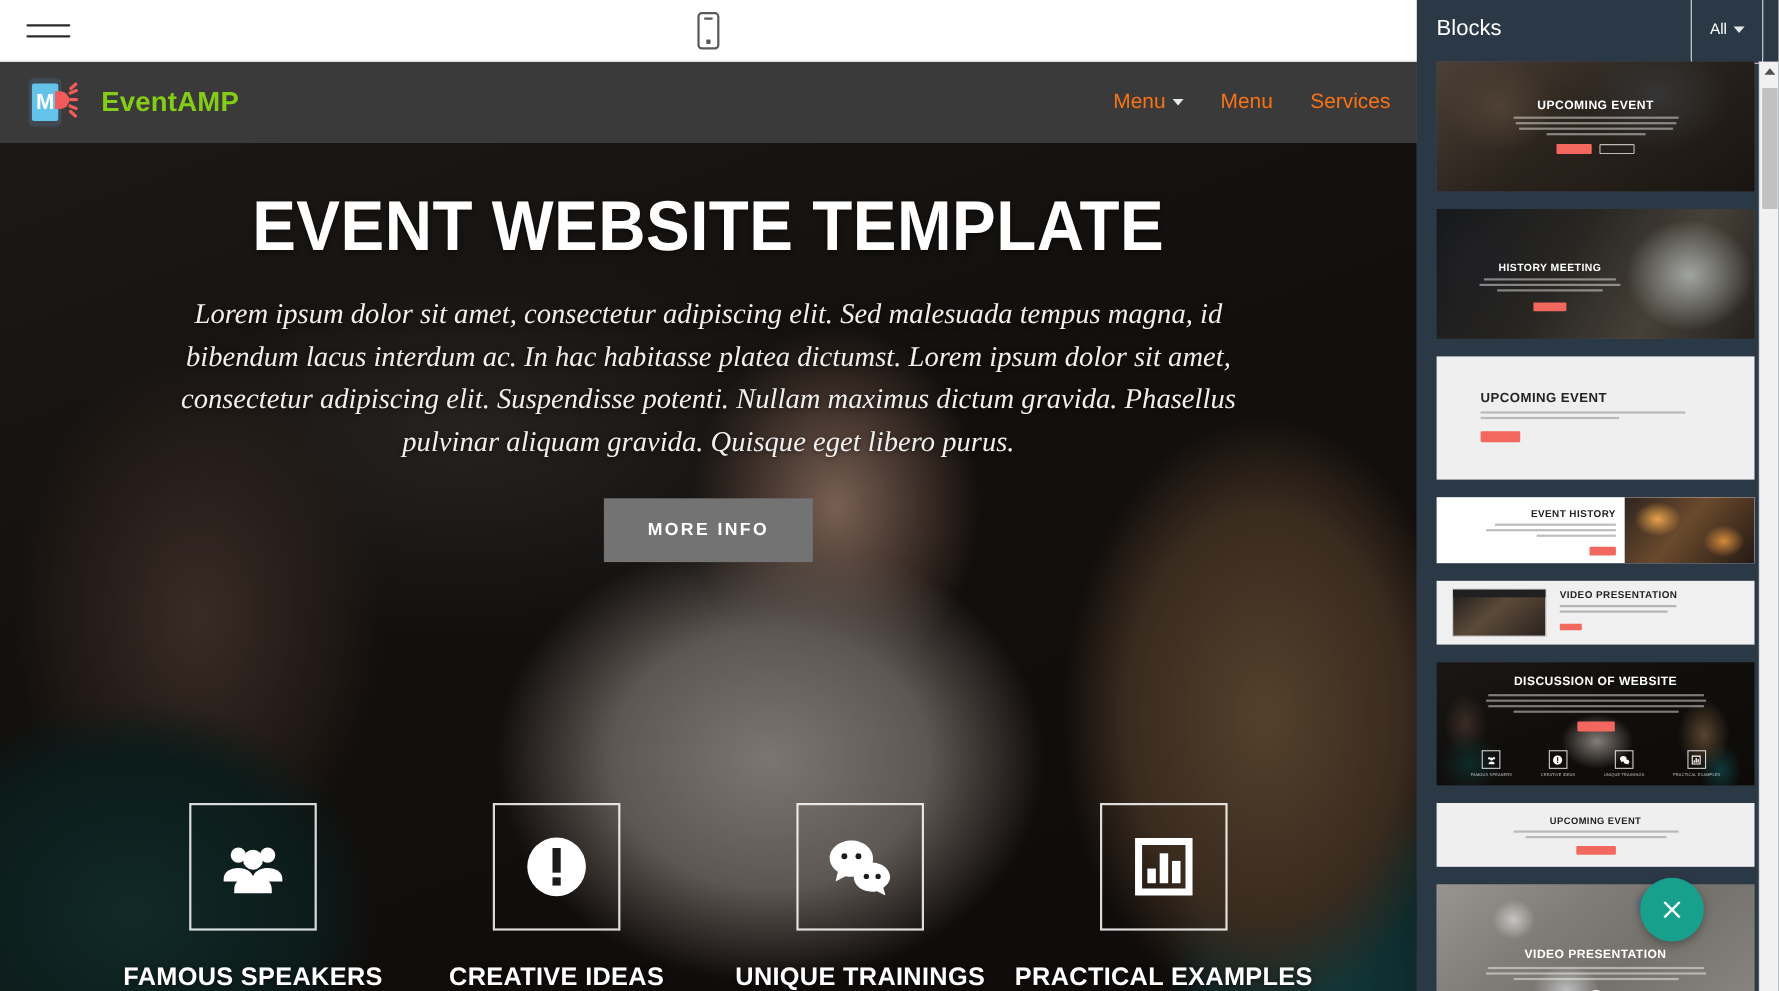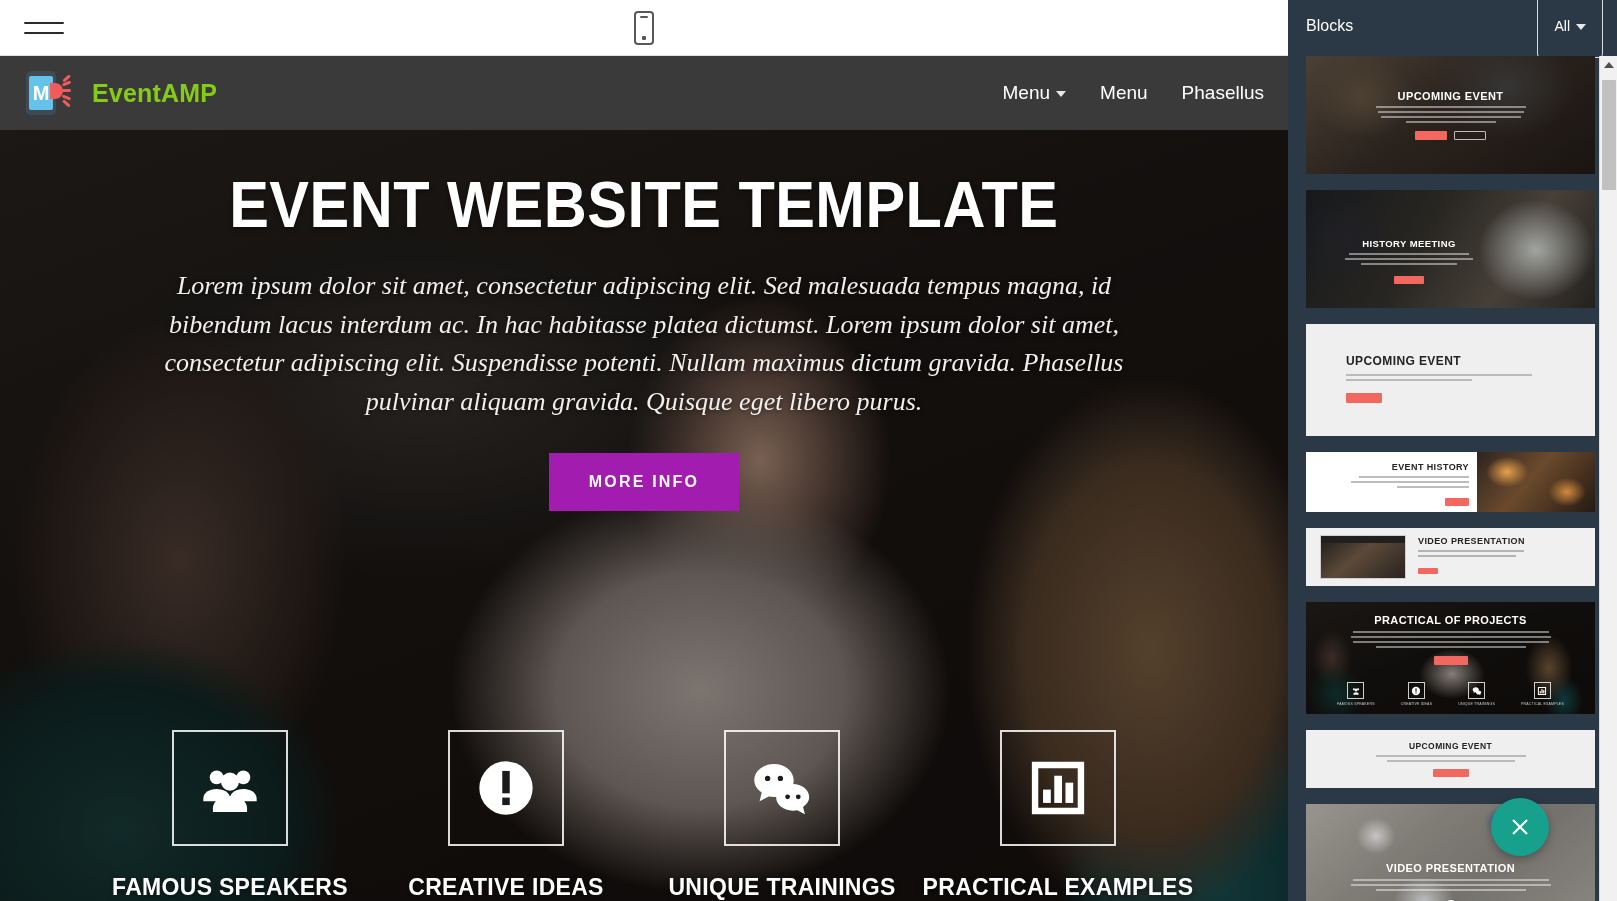--- a/index.html
+++ b/index.html
@@ -146,7 +146,7 @@
     height: 52px; display:flex; align-items:center; padding: 0 14px 0 18px;
     flex: 0 0 52px;
   }
-  .panel-title { color:#fff; font-size: 16px; font-weight: 400; }
+  .panel-title { color:#fff; font-size: 20px; font-weight: 400; }
   .panel-filter {
     margin-left:auto; background: transparent; color:#fff;
     border: 1px solid #d9dde1; border-radius: 4px;

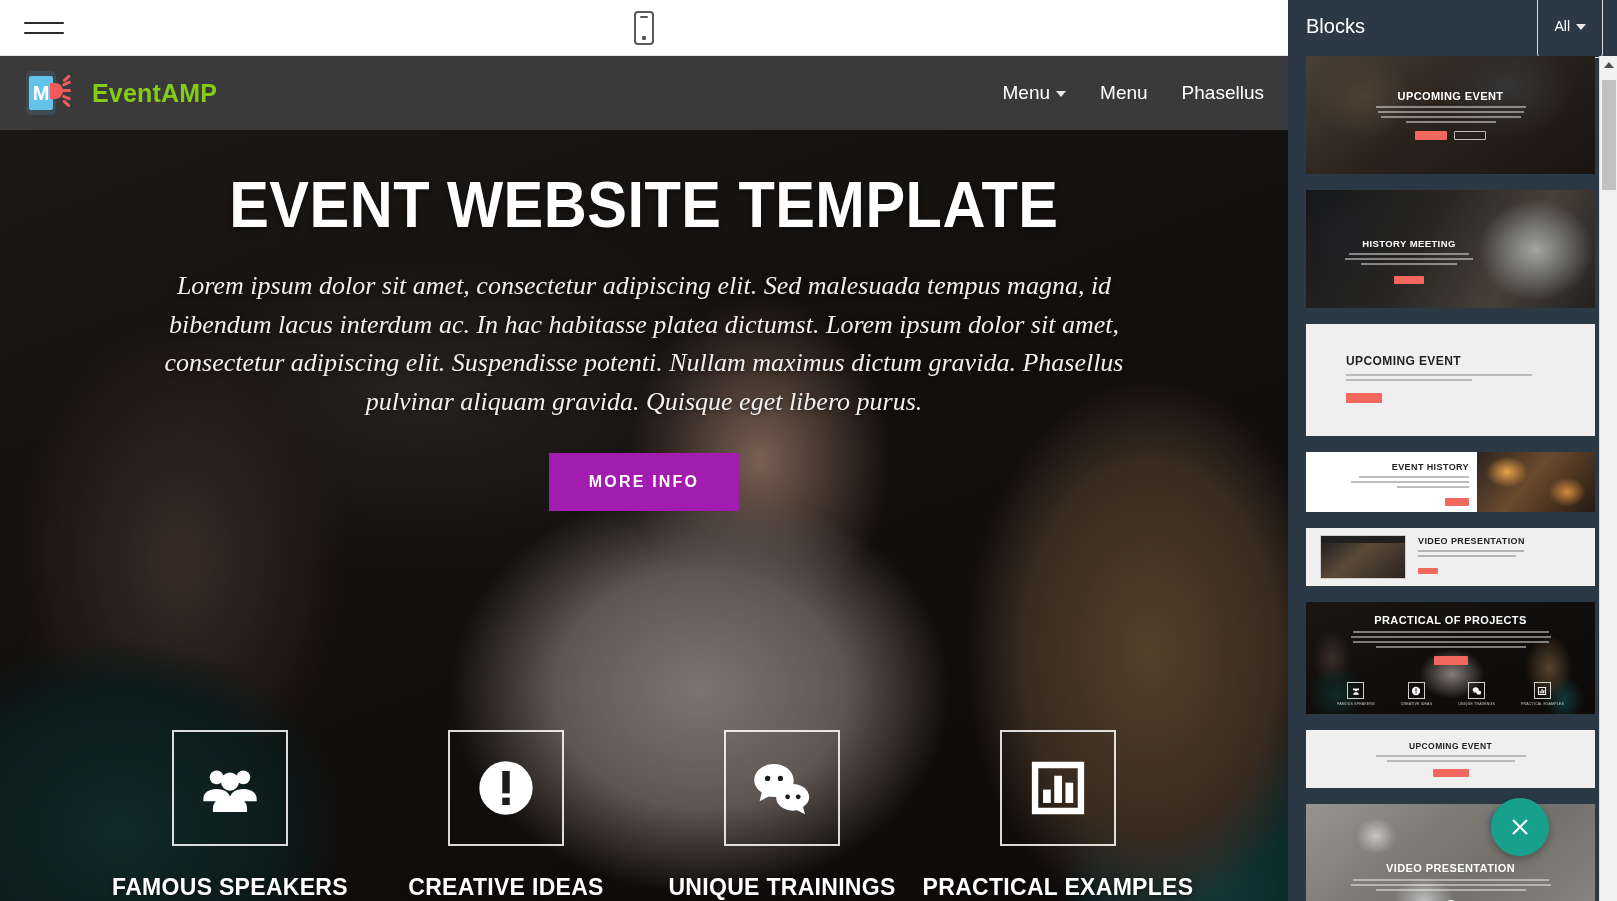--- a/index.html
+++ b/index.html
@@ -72,7 +72,7 @@
   .brand-name { color: #84cc16; font-size: 25px; font-weight: 700; letter-spacing: .2px; }
   .nav-links { margin-left: auto; display:flex; align-items:center; gap: 34px;
     color: #e9e9e9; font-size: 19px; white-space: nowrap; }
-  .nav-links a { color:#ffffff; text-decoration:none; cursor:pointer; }
+  .nav-links a { color:#f97316; text-decoration:none; cursor:pointer; }
   .caret { display:inline-block; width:0; height:0; margin-left:6px;
     border-left:5px solid transparent; border-right:5px solid transparent; border-top:6px solid #e9e9e9; vertical-align: middle;}
 

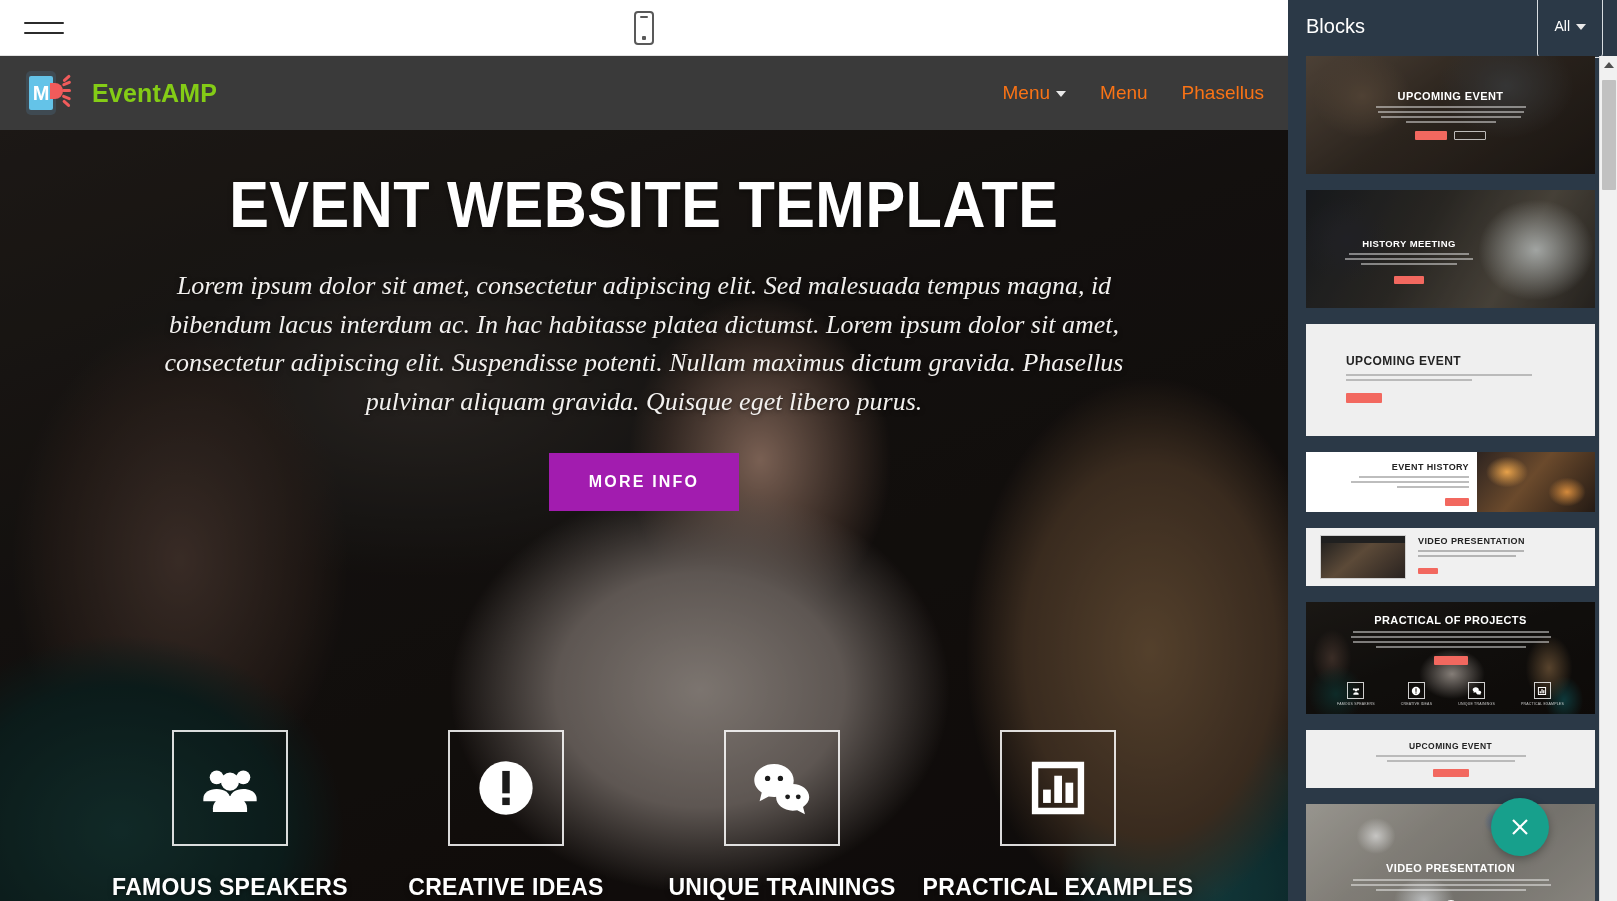--- a/index.html
+++ b/index.html
@@ -314,7 +314,7 @@
       <div class="nav-links">
         <a><span>Menu</span><i class="caret"></i></a>
         <a>Menu</a>
-        <a>Phasellus</a>
+        <a>Services</a>
       </div>
     </div>
 

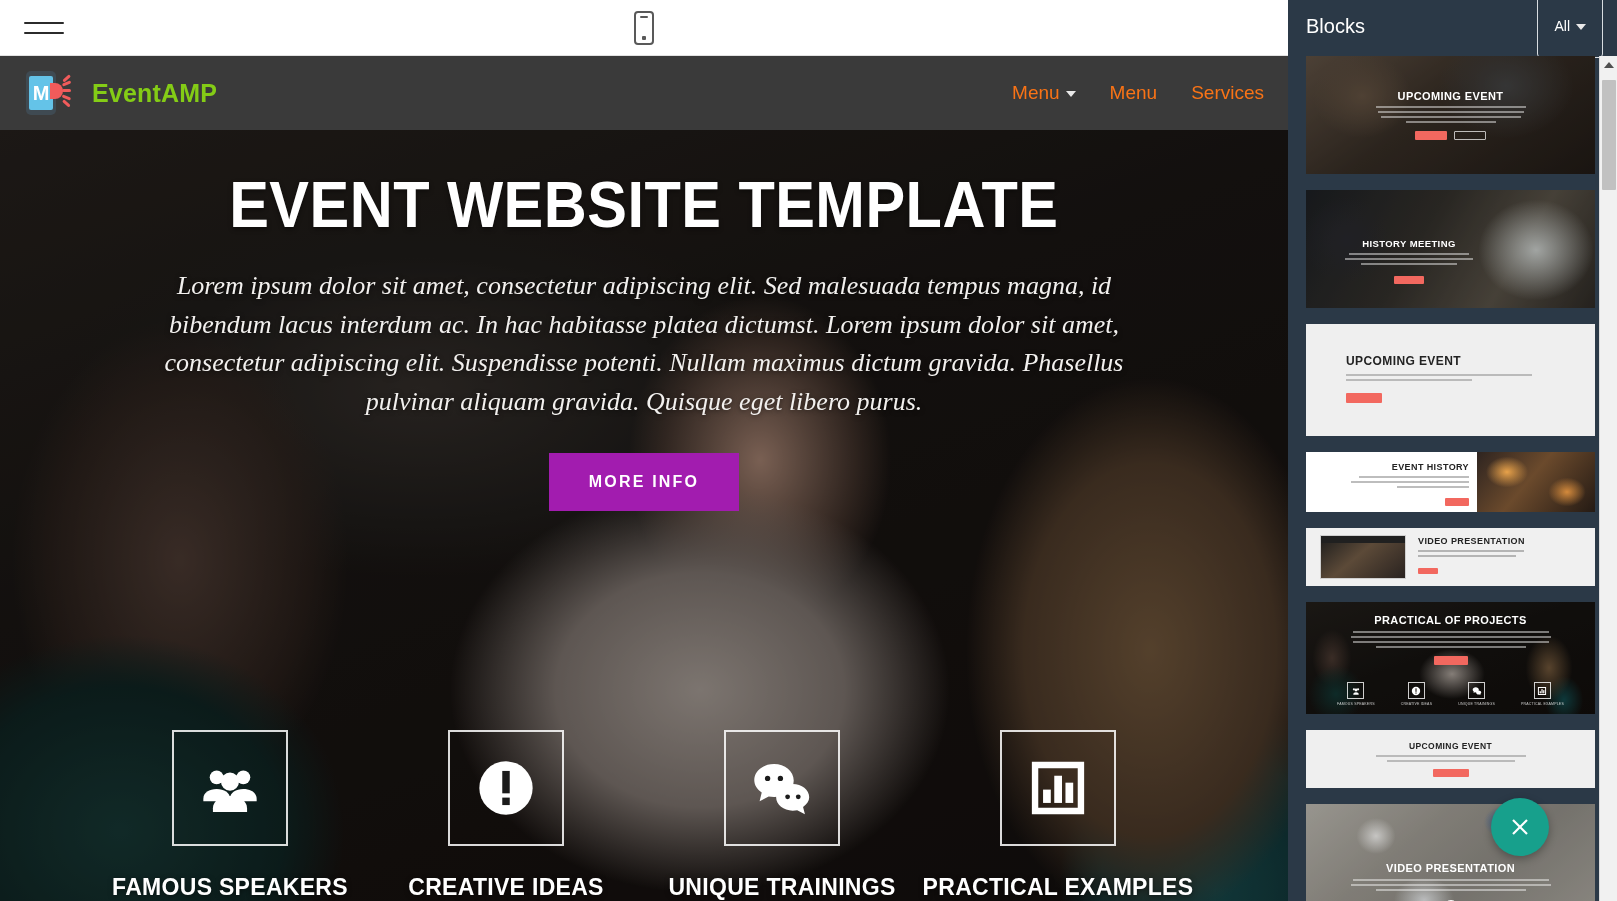--- a/index.html
+++ b/index.html
@@ -116,7 +116,7 @@
   }
   .hero-btn {
     margin-top: 32px;
-    background: #a21caf; color:#fff; border:none;
+    background: #737373; color:#fff; border:none;
     padding: 20px 40px; font-size: 16px; font-weight: 700; letter-spacing: 2.2px;
     cursor:pointer; font-family: "Liberation Sans", sans-serif;
   }

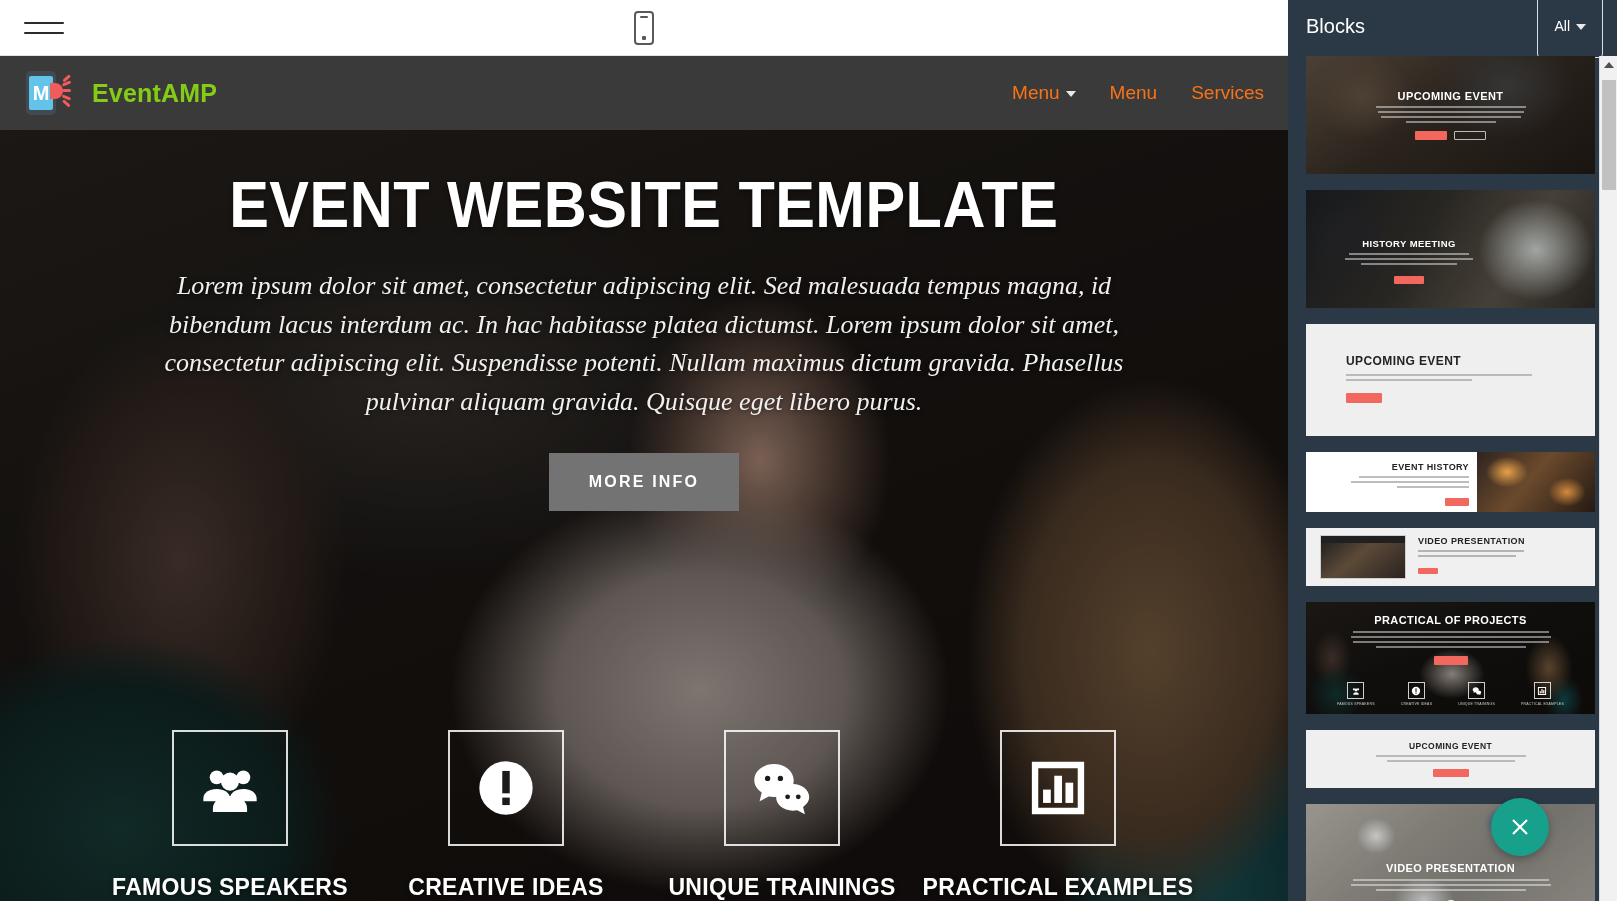--- a/index.html
+++ b/index.html
@@ -475,7 +475,7 @@
       <div class="thumb th6">
         <div class="ov"></div>
         <div class="c">
-          <div class="t-title" style="font-size:11px">PRACTICAL OF PROJECTS</div>
+          <div class="t-title" style="font-size:11px">DISCUSSION OF WEBSITE</div>
           <div class="t-lines" style="margin-top:5px">
             <i style="width:196px"></i>
               <i style="width:200px"></i>

